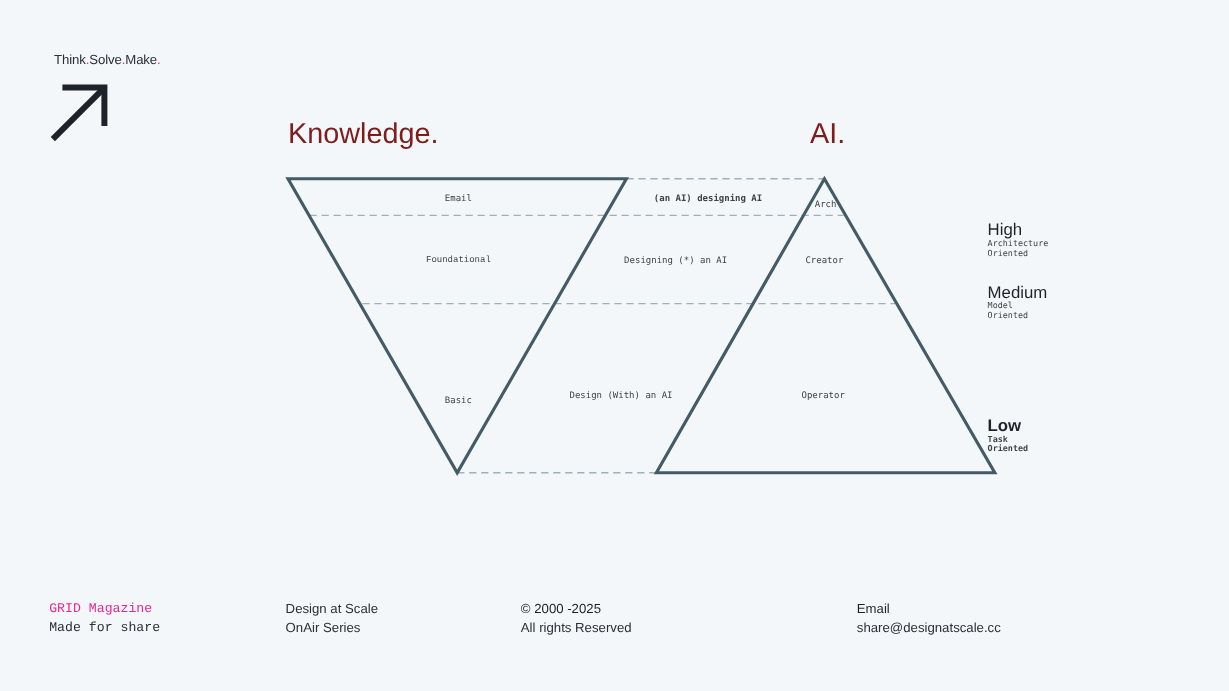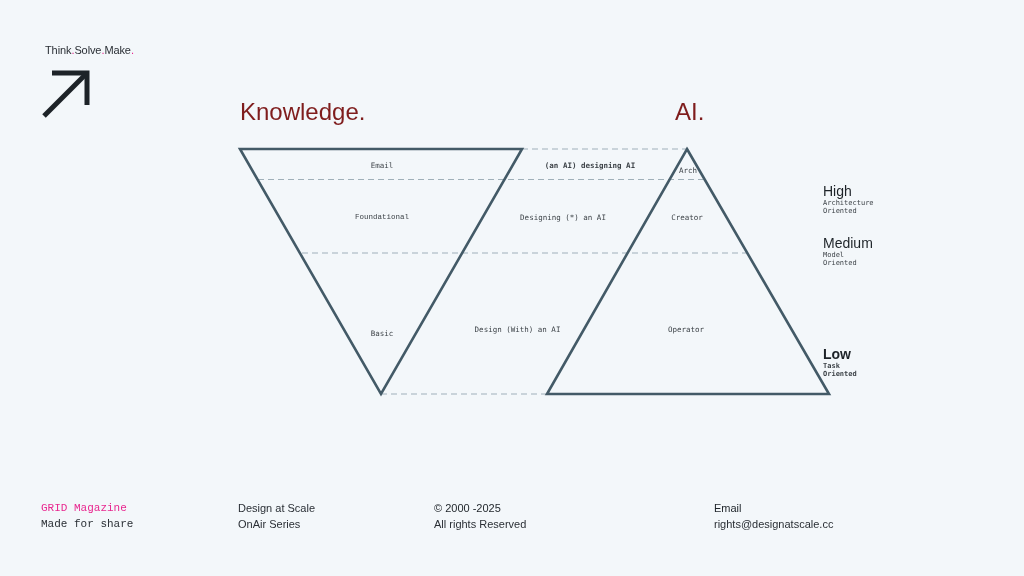--- a/index.html
+++ b/index.html
@@ -100,7 +100,7 @@
 </div>
 <div class="footer" style="left:675px;margin-left:39px;">
   <div class="strong">Email</div>
-  <div>rights@designatscale.cc</div>
+  <div>share@designatscale.cc</div>
 </div>
 
 </body></html>

